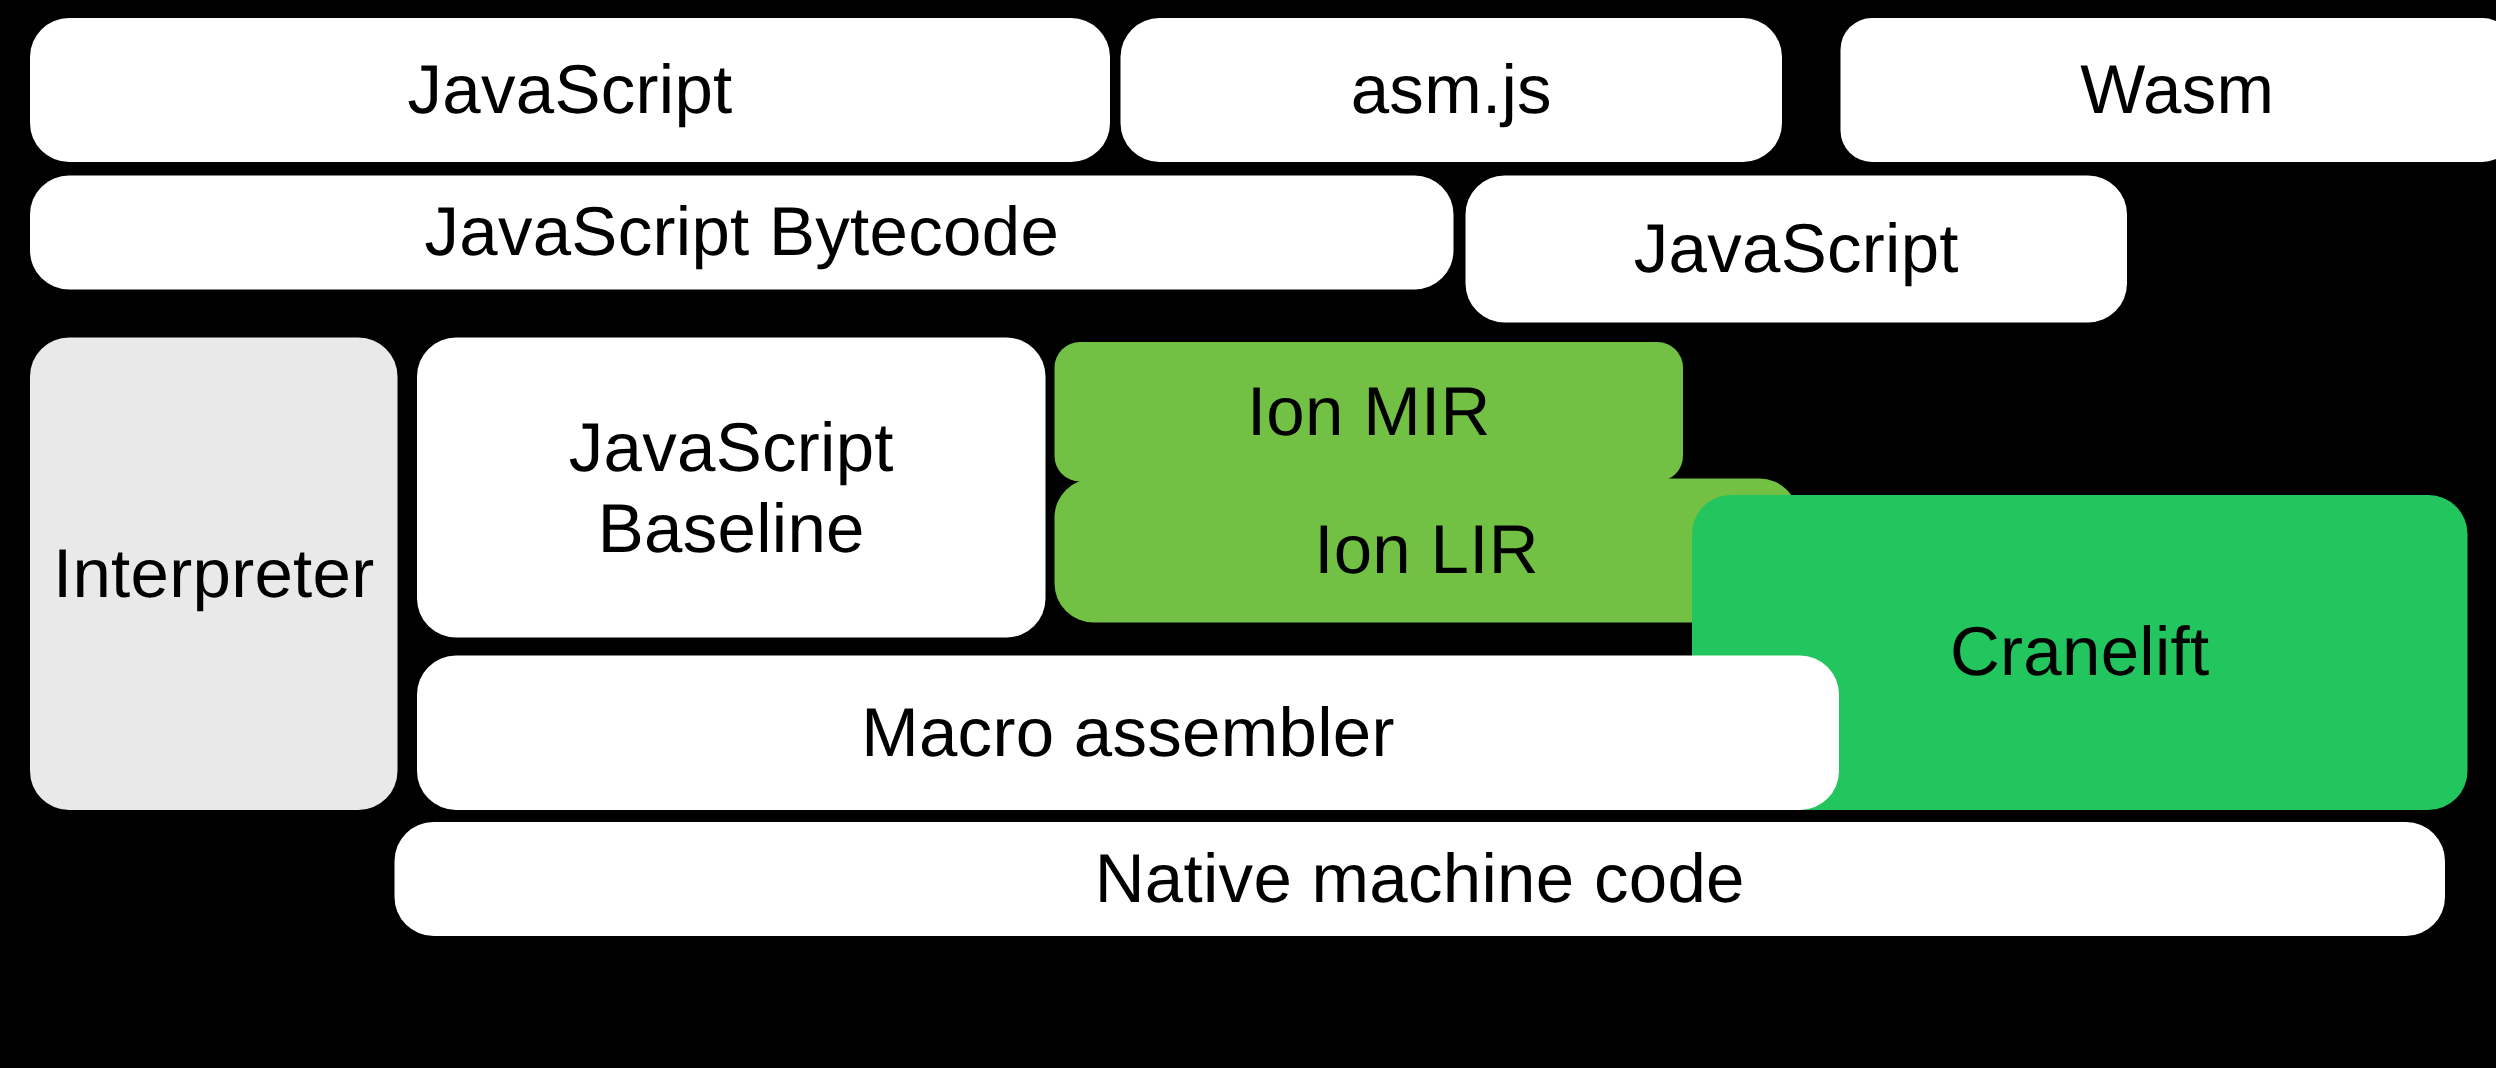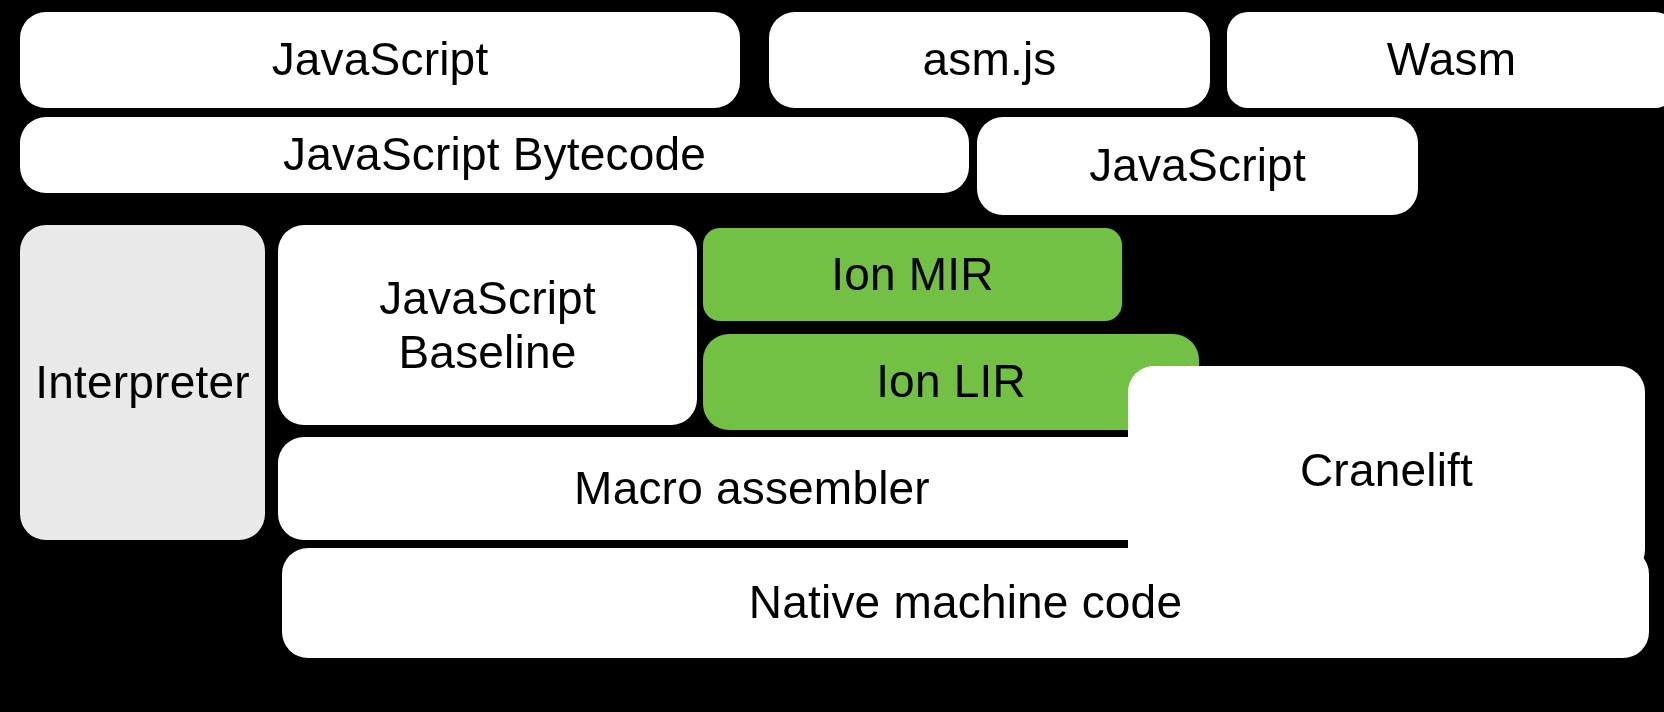--- a/index.html
+++ b/index.html
@@ -49,7 +49,7 @@
 <div id="diagram">
 
 <div class="node fill-white" style="left: 20px; top: 12px; width: 720px; height: 96px;">JavaScript</div>
-    <div class="node fill-white" style="left: 747px; top: 12px; width: 441px; height: 96px; margin-left: 22px;">asm.js</div>
+    <div class="node fill-white" style="left: 747px; top: 12px; width: 441px; height: 96px;">asm.js</div>
     <div class="node fill-white" style="left: 1227px; top: 12px; width: 449px; height: 96px; border-radius: 21px;">Wasm</div>
     <div class="node fill-white" style="left: 20px; top: 117px; width: 949px; height: 76px;">JavaScript Bytecode</div>
     <div class="node fill-white" style="left: 977px; top: 117px; width: 441px; height: 98px;">JavaScript</div>

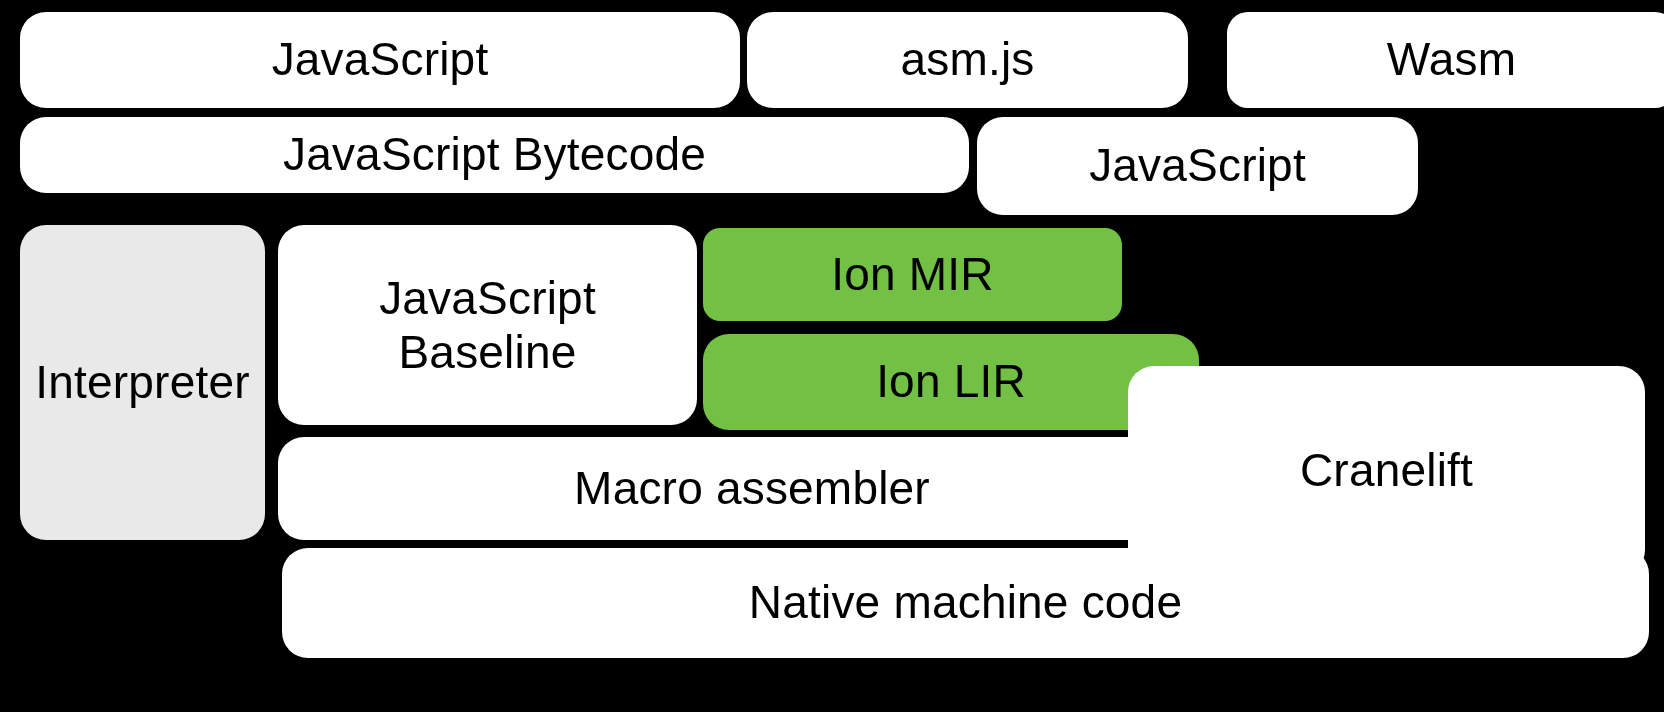--- a/index.html
+++ b/index.html
@@ -57,7 +57,7 @@
     <div class="node fill-white two-line" style="left: 278px; top: 225px; width: 419px; height: 200px;">JavaScript
 Baseline</div>
     <div class="node fill-green" style="left: 703px; top: 228px; width: 419px; height: 93px; border-radius: 17px;">Ion MIR</div>
-    <div class="node fill-green" style="left: 703px; top: 334px; width: 496px; height: 96px;">Ion LIR</div>
+    <div class="node fill-green" style="left: 703px; top: 319px; width: 496px; height: 96px;">Ion LIR</div>
     <div class="node fill-red" style="left: 1128px; top: 330px; width: 517px; height: 210px;">Cranelift</div>
     <div class="node fill-white" style="left: 278px; top: 437px; width: 948px; height: 103px;">Macro assembler</div>
     <div class="node fill-white" style="left: 282px; top: 548px; width: 1367px; height: 110px;">Native machine code</div>

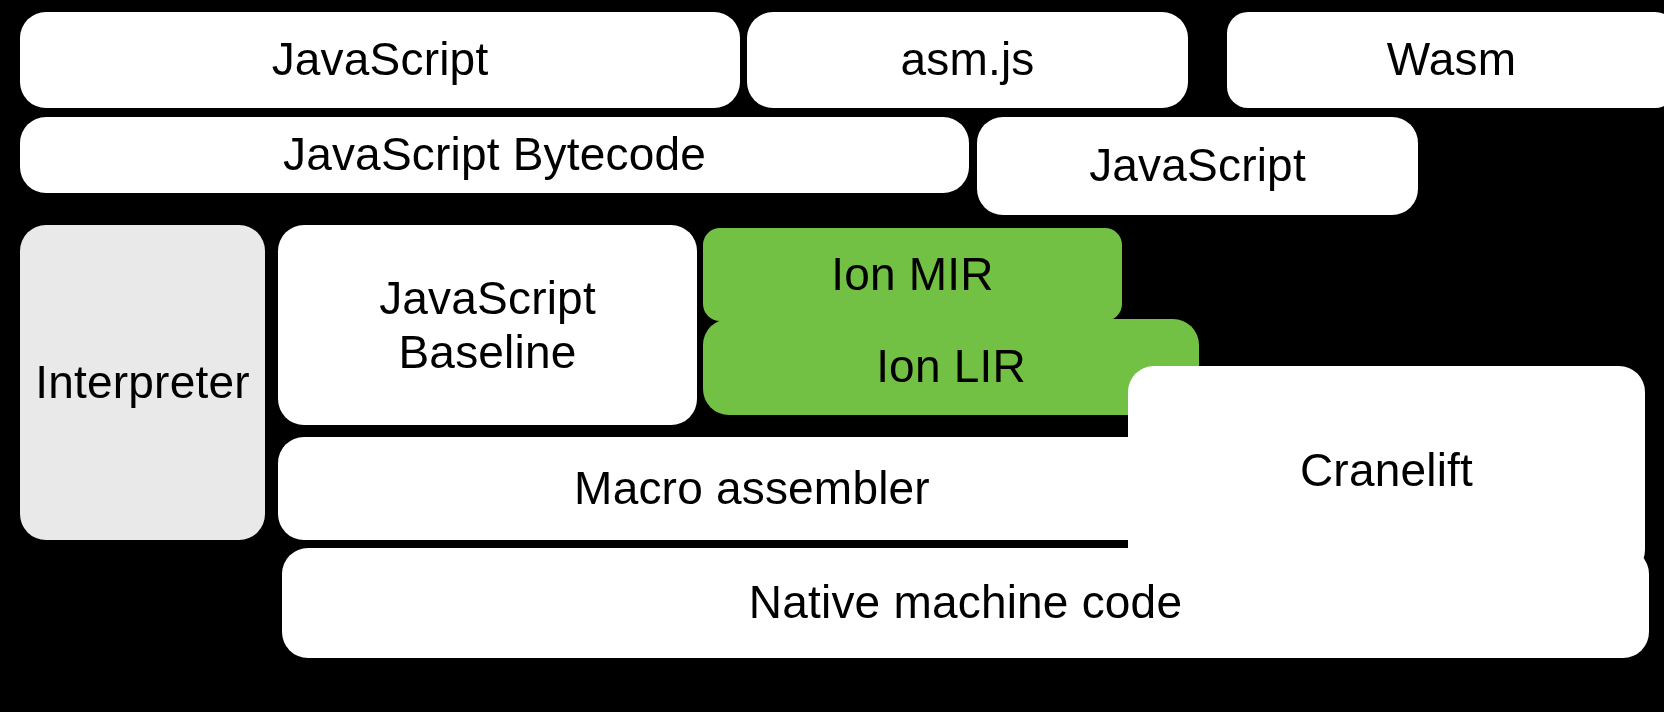--- a/index.html
+++ b/index.html
@@ -40,7 +40,7 @@
   .node.fill-white  { background: #ffffff; }
   .node.fill-gray   { background: #e9e9e9; }
   .node.fill-green  { background: #72c044; }
-  .node.fill-red    { background: #ffffff; margin-top: 36px; }
+  .node.fill-red    { background: #22c55e; }
   .node.two-line    { line-height: 1.18; }
 </style>
 </head>

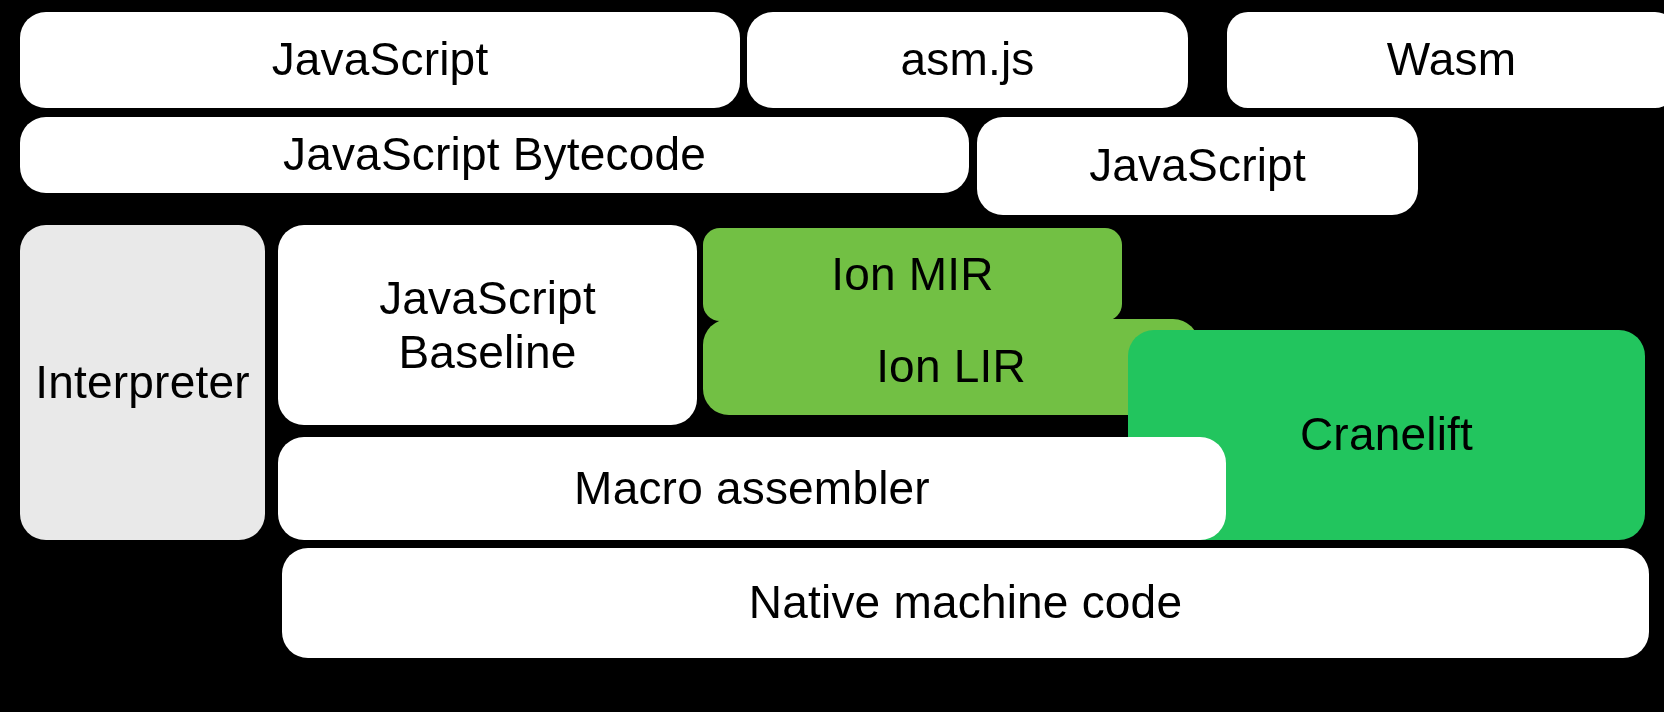--- a/index.html
+++ b/index.html
@@ -60,7 +60,7 @@
     <div class="node fill-green" style="left: 703px; top: 319px; width: 496px; height: 96px;">Ion LIR</div>
     <div class="node fill-red" style="left: 1128px; top: 330px; width: 517px; height: 210px;">Cranelift</div>
     <div class="node fill-white" style="left: 278px; top: 437px; width: 948px; height: 103px;">Macro assembler</div>
-    <div class="node fill-white" style="left: 282px; top: 548px; width: 1367px; height: 110px;">Native machine code</div>
+    <div class="node fill-white" style="left: 263px; top: 548px; width: 1367px; height: 76px;">Native machine code</div>
   </div>
 
 </body></html>

